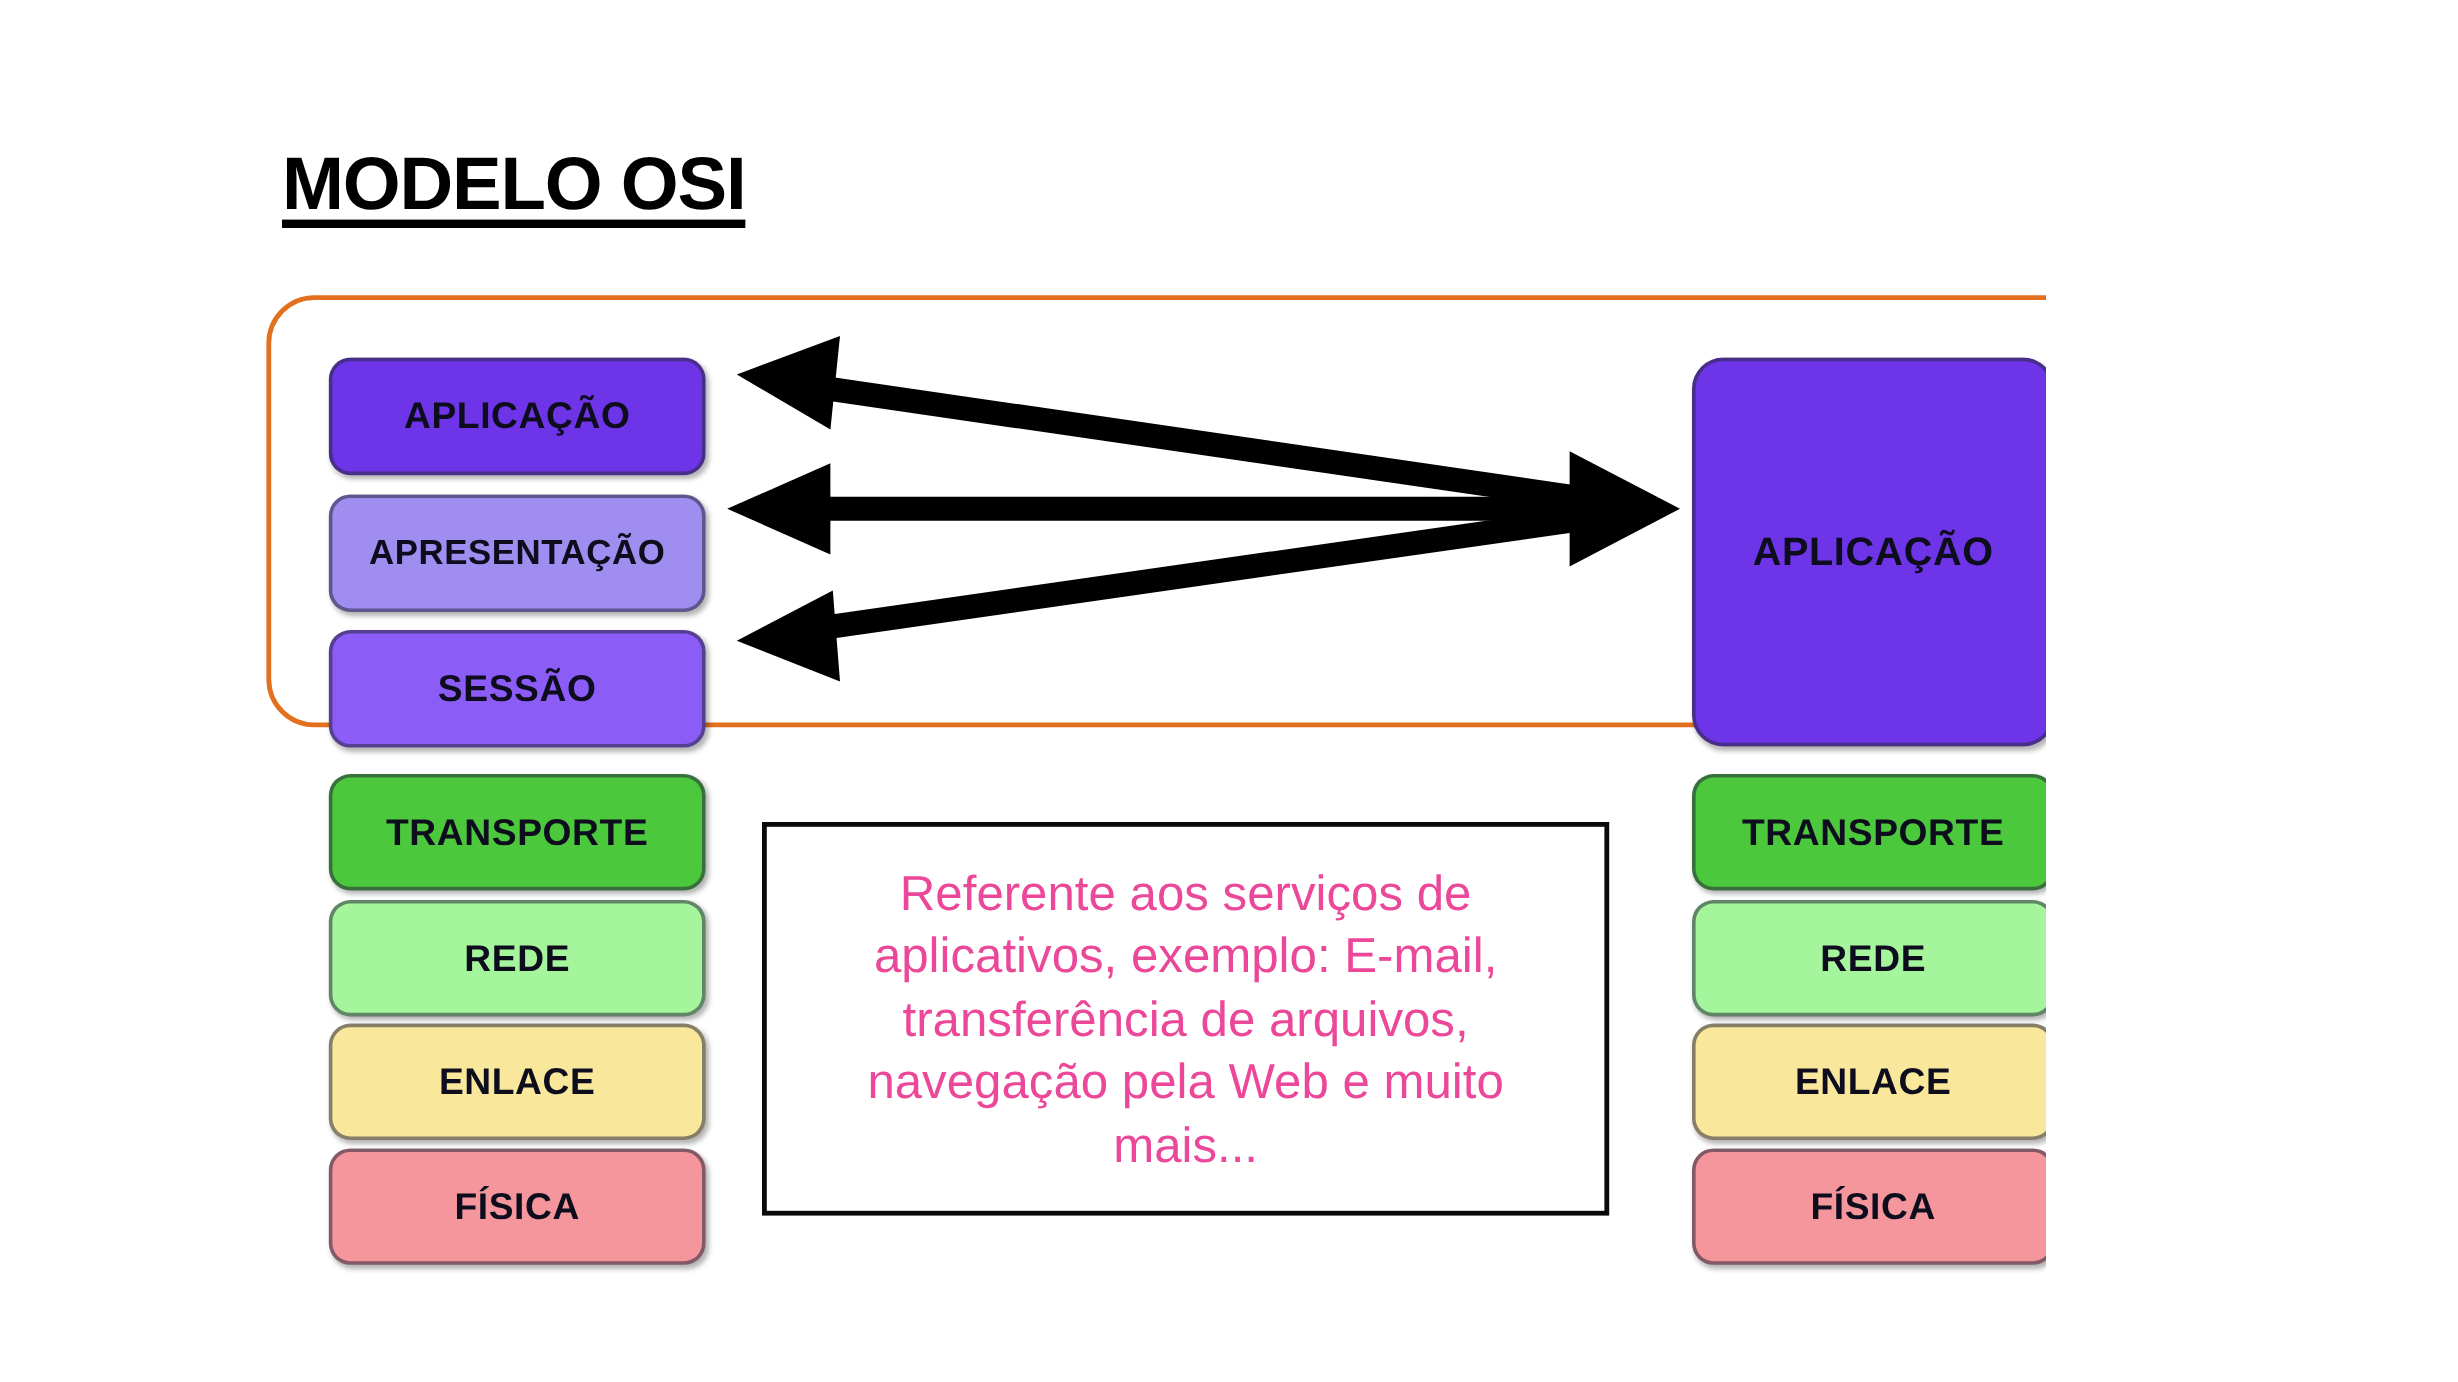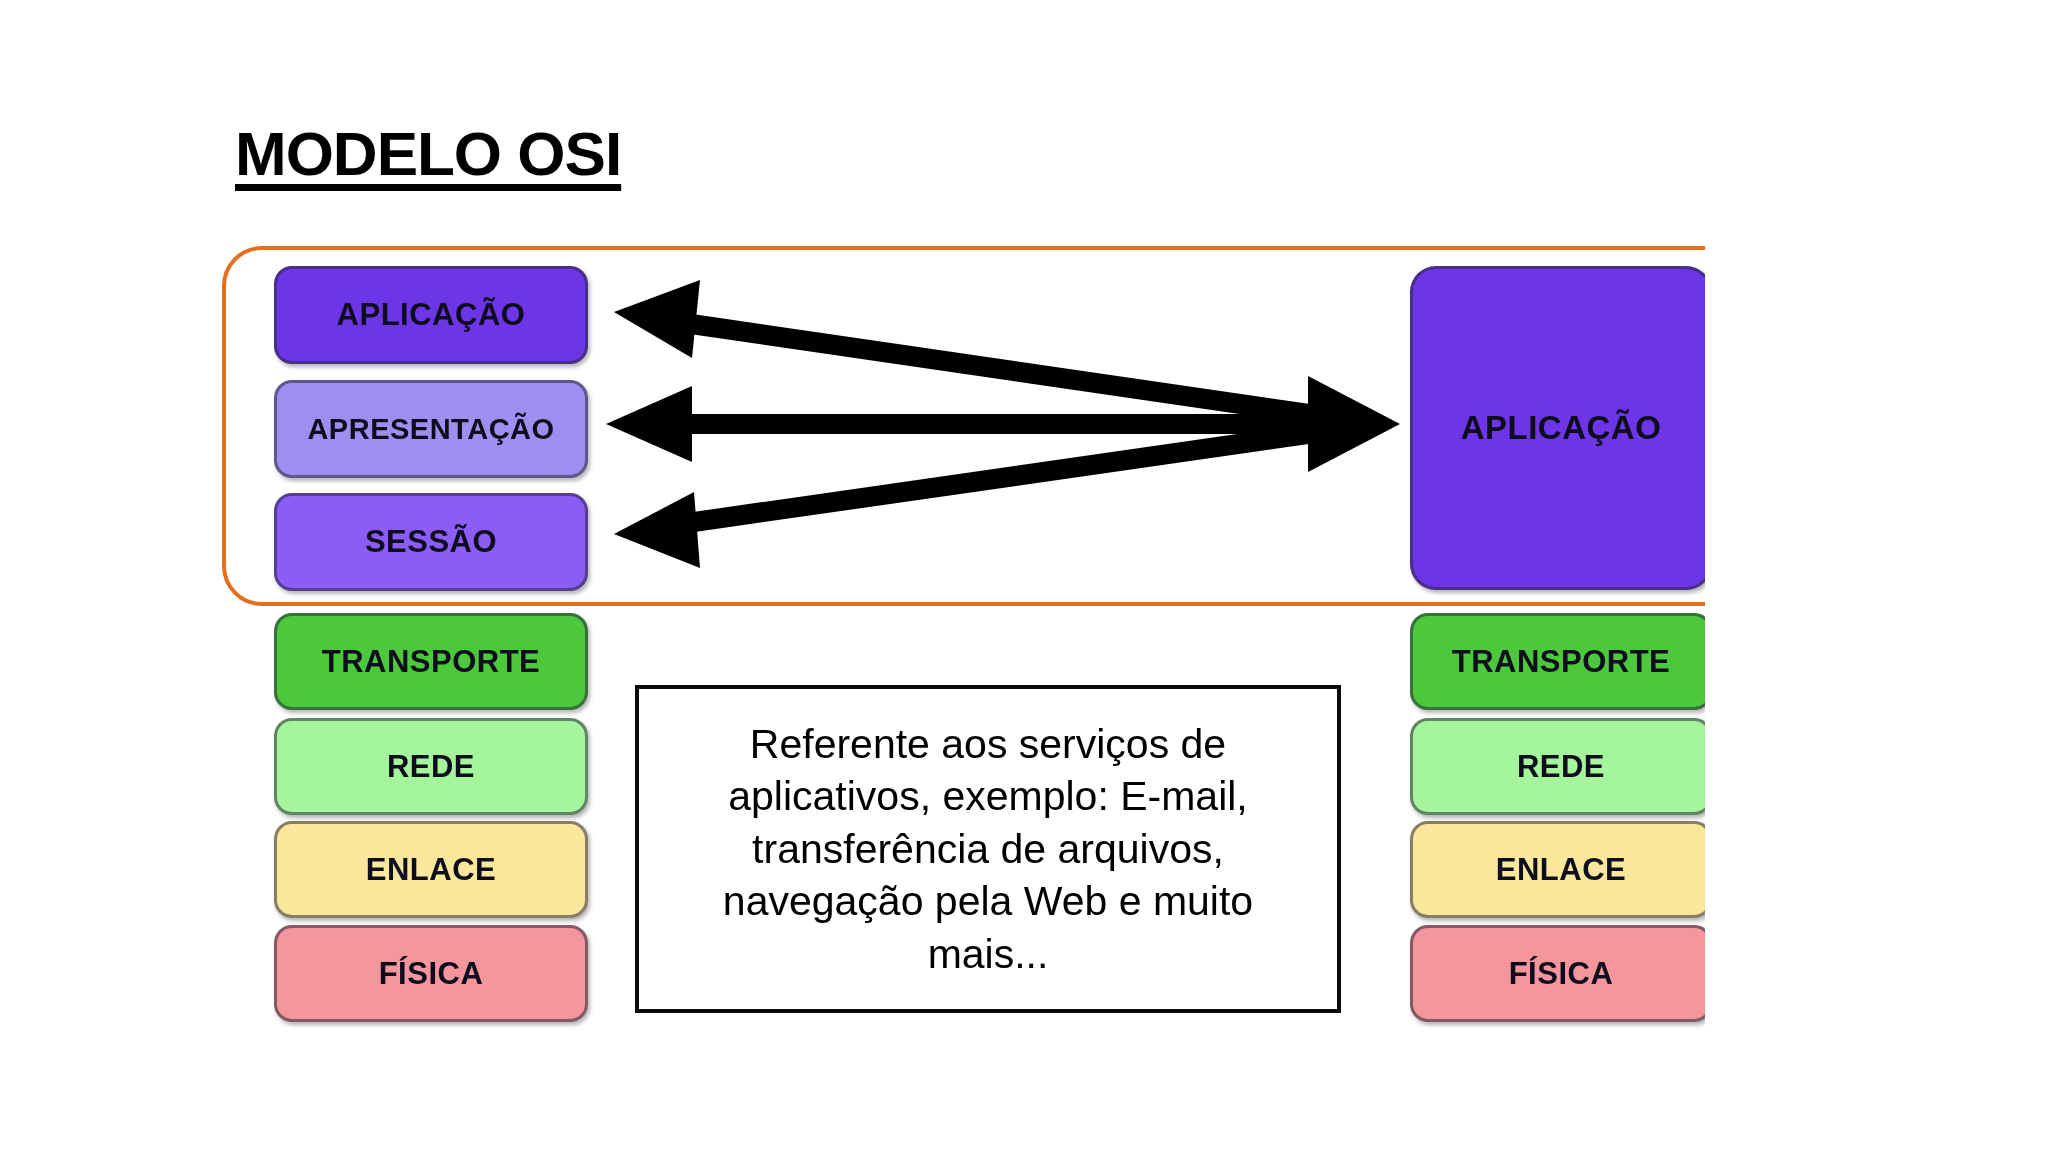--- a/index.html
+++ b/index.html
@@ -66,6 +66,7 @@
     box-shadow: 2px 3px 4px rgba(0,0,0,0.30);
     text-align: center;
     overflow: hidden;
+    margin-top: 32px;
   }
   .layer.small-text { font-size: 29px; text-align: right; }
   .layer.big-box { font-size: 33px; border-radius: 26px; }

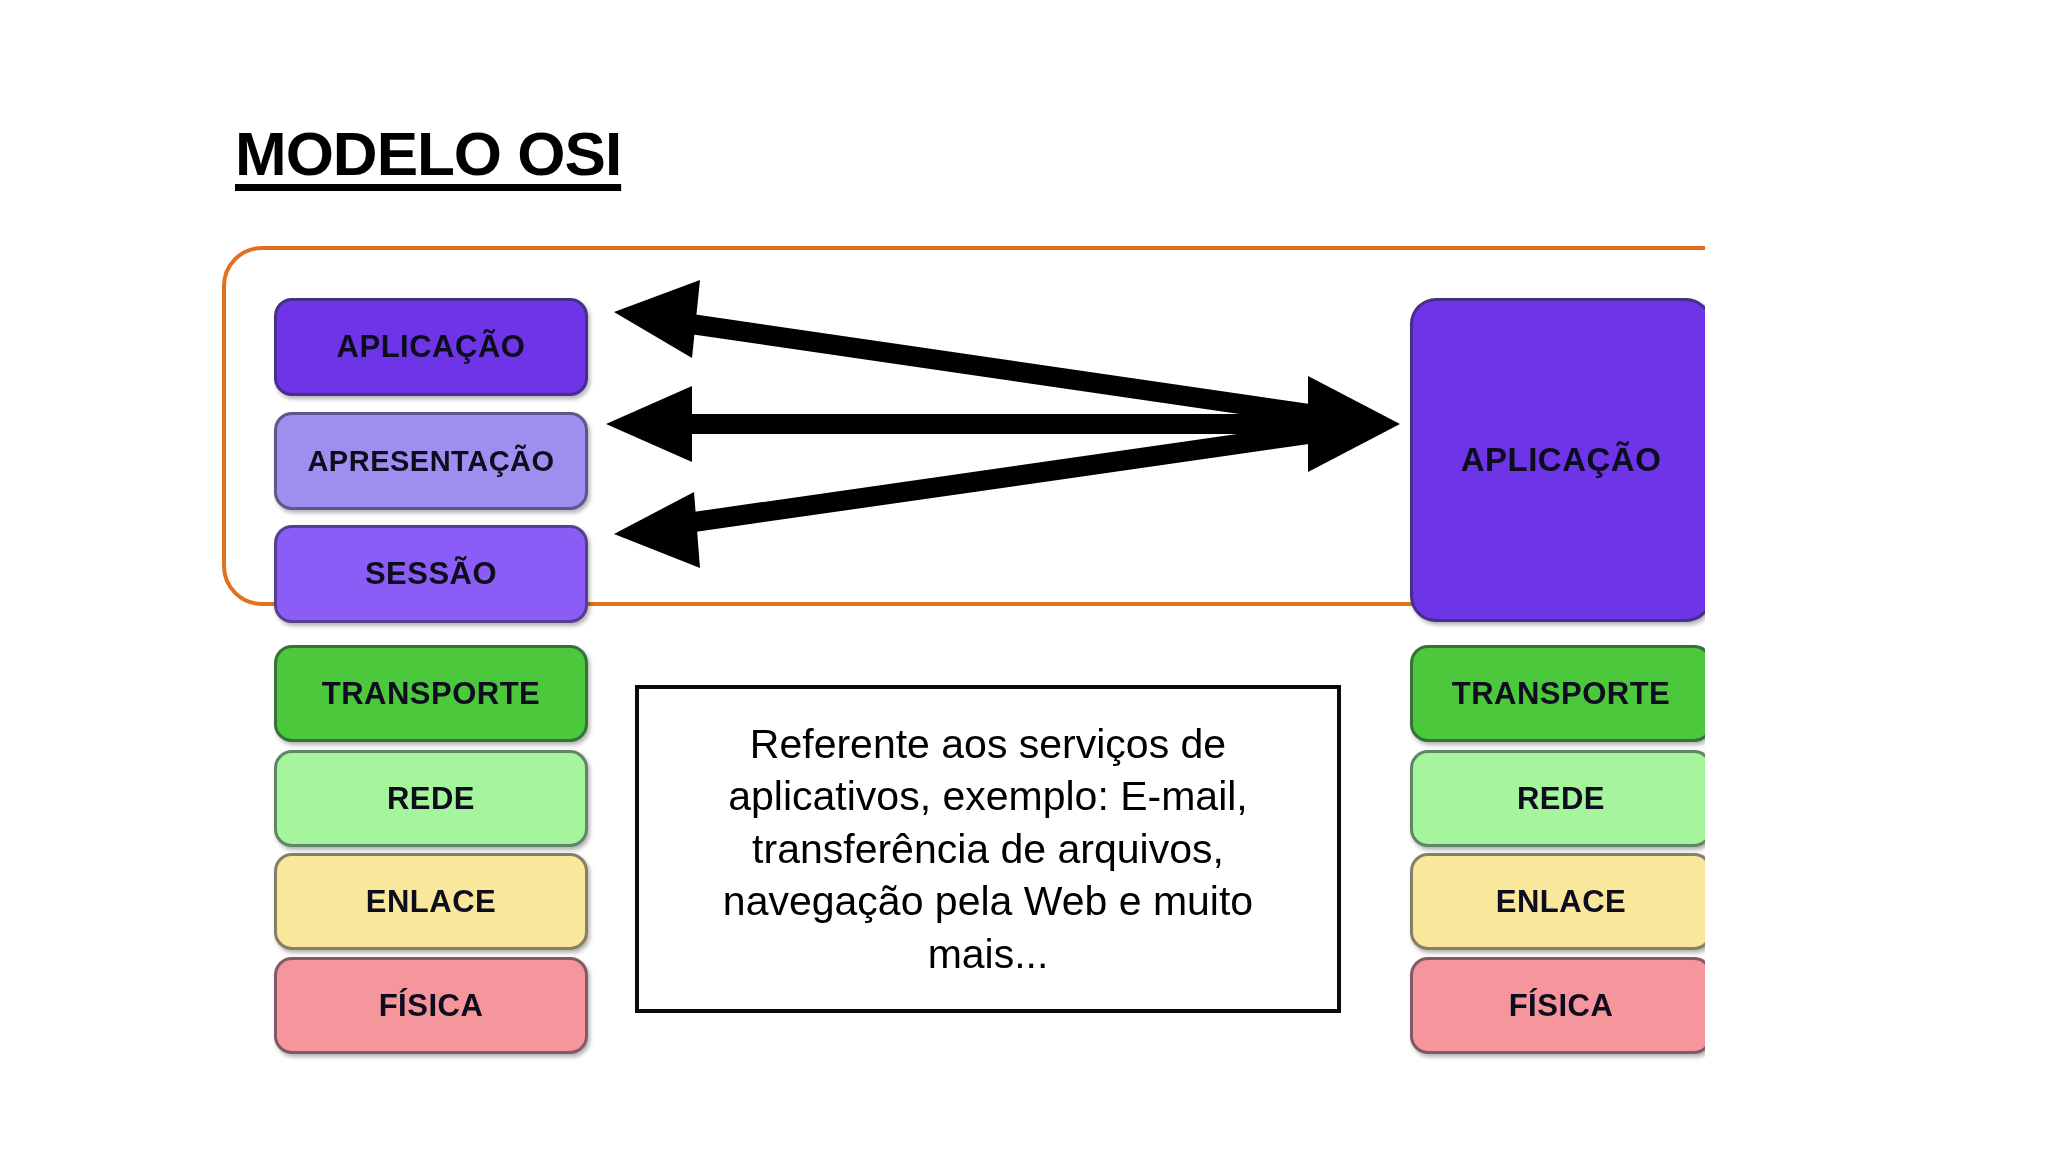--- a/index.html
+++ b/index.html
@@ -105,7 +105,7 @@
     font-family: "Liberation Sans", sans-serif;
     font-size: 41px;
     line-height: 1.28;
-    color: #000000;
+    color: #ec4899;
     text-align: center;
     font-weight: 400;
   }

